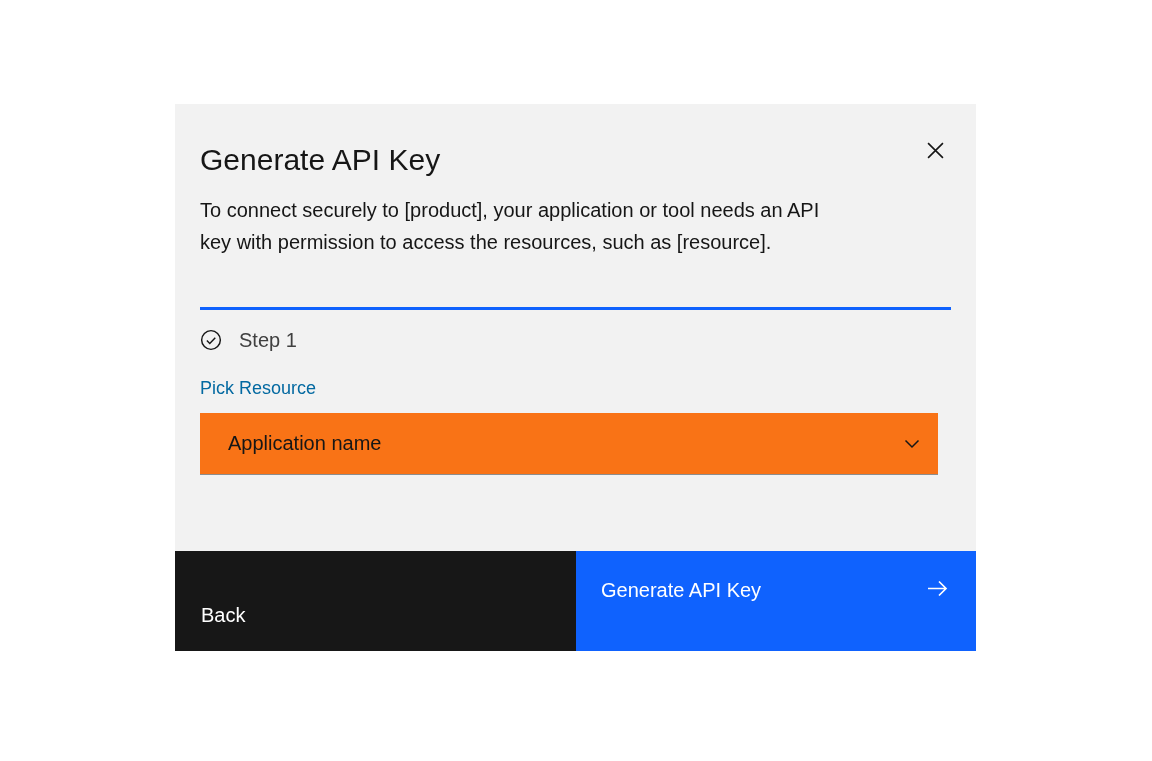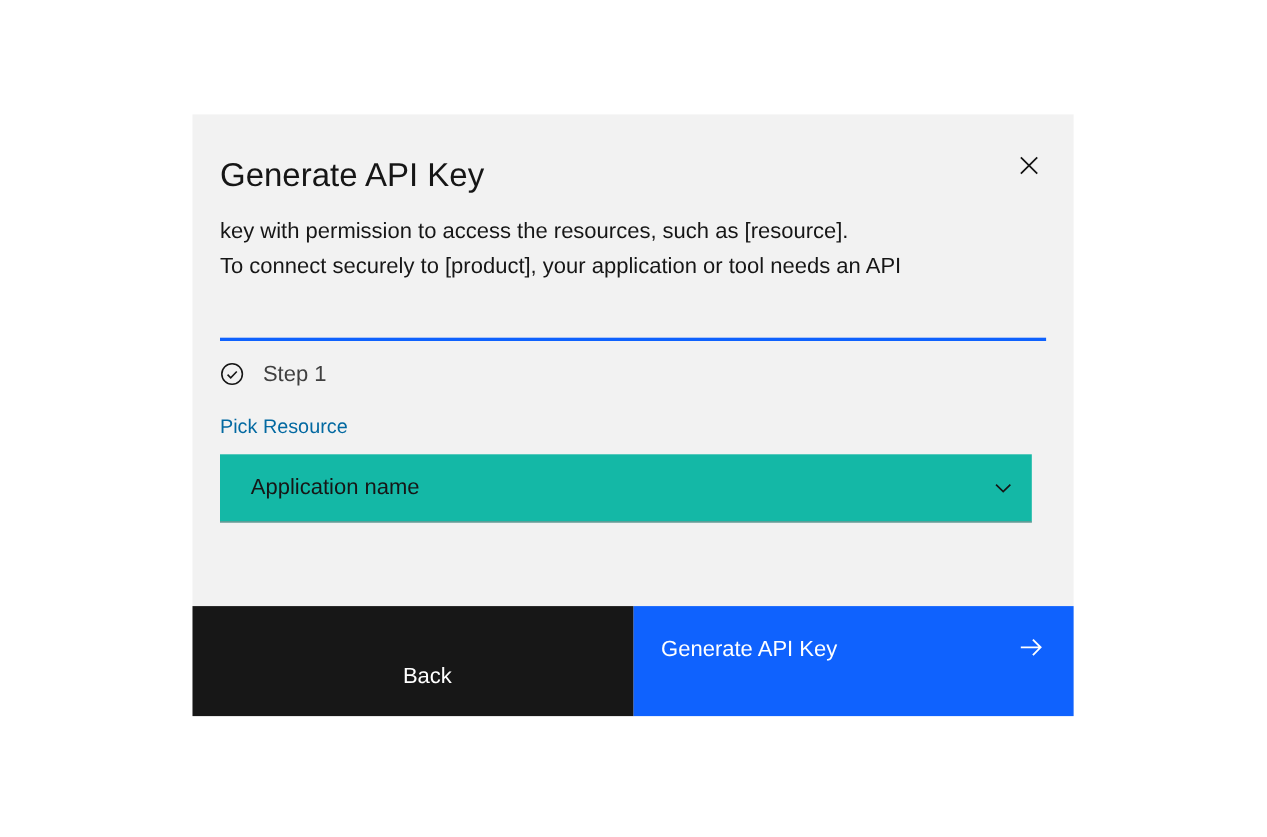--- a/index.html
+++ b/index.html
@@ -155,8 +155,8 @@
     <h1 class="modal-title">Generate API Key</h1>
 
     <p class="modal-desc">
+      <span class="desc-line">To connect securely to [product], your application or tool needs an API</span>
       <span class="desc-line">key with permission to access the resources, such as [resource].</span>
-      <span class="desc-line">To connect securely to [product], your application or tool needs an API</span>
     </p>
 
     <div class="progress">

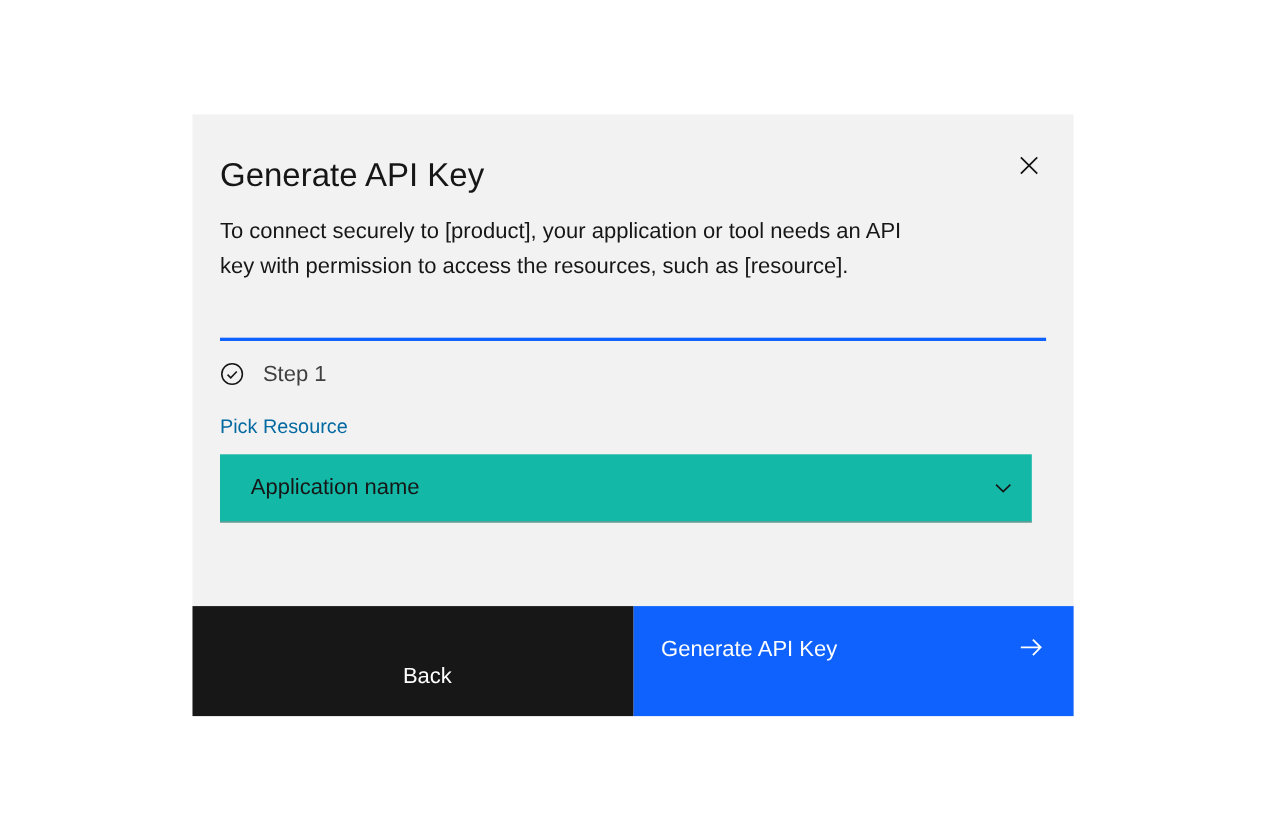--- a/index.html
+++ b/index.html
@@ -94,7 +94,7 @@
     margin-top: 15px;
     width: 738px;
     height: 62px;
-    background: #14b8a6;
+    background: #f97316;
     border: none;
     border-bottom: 1px solid #8d8d8d;
     display: flex;

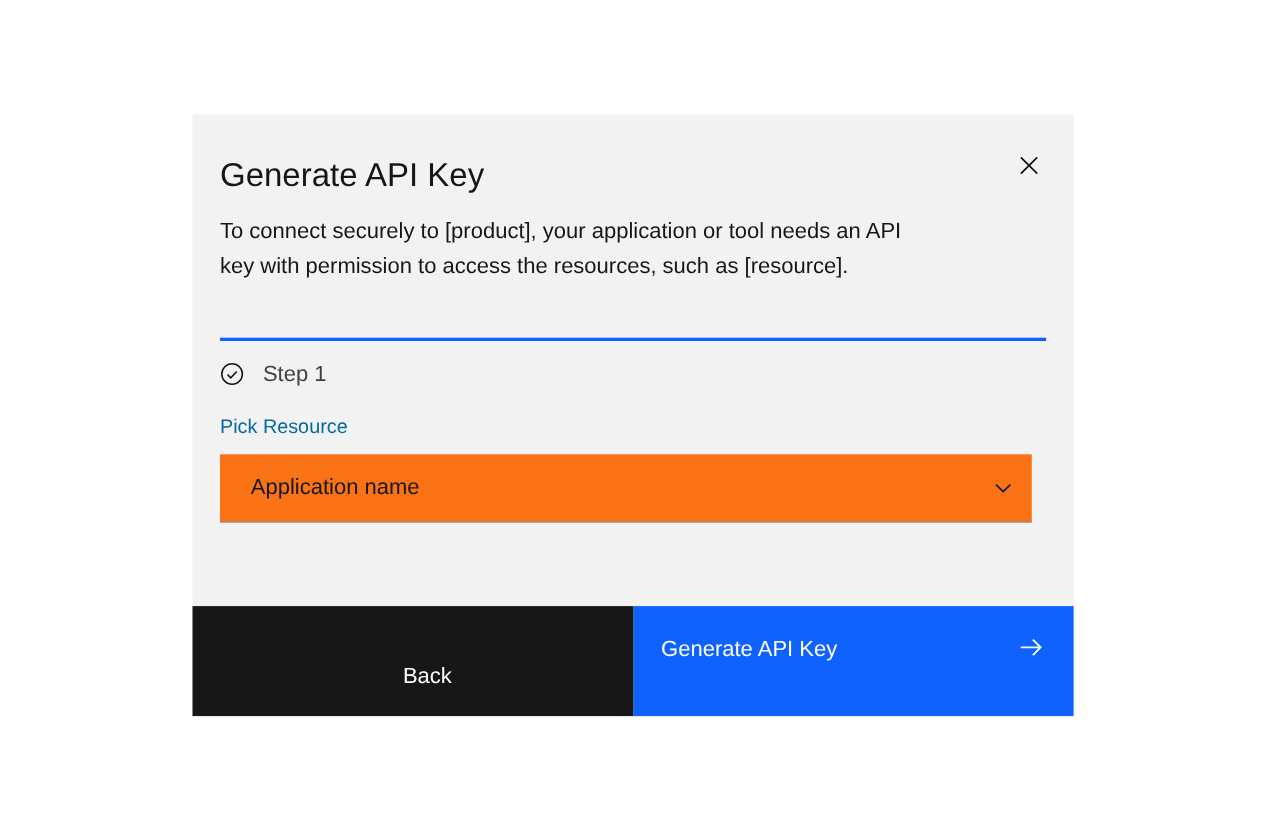--- a/index.html
+++ b/index.html
@@ -128,7 +128,6 @@
     background: #171717;
     padding: 28px 0 0 26px;
     display: block;
-    text-align: center;
   }
   .btn-generate {
     flex: 1;

